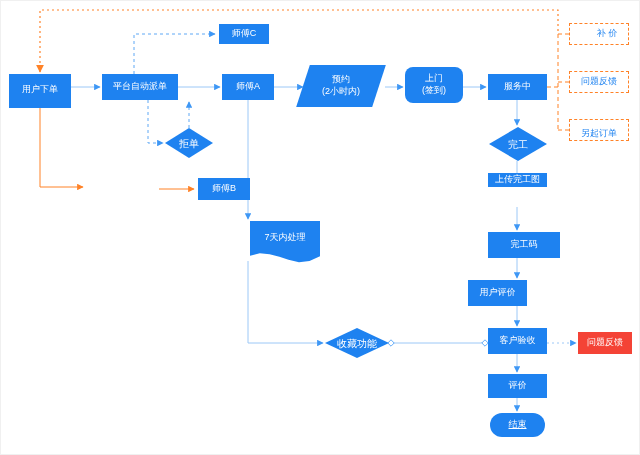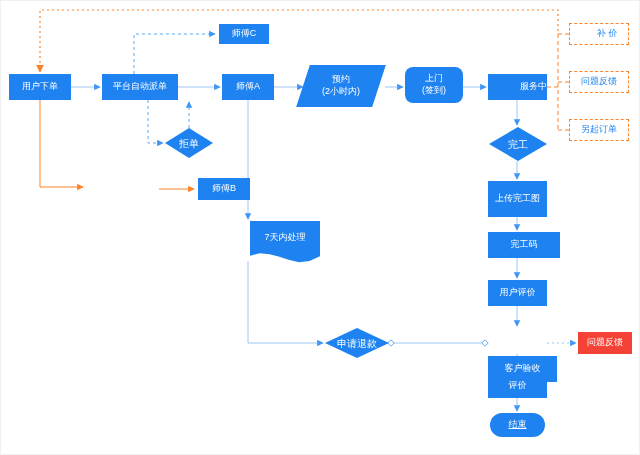--- a/index.html
+++ b/index.html
@@ -78,7 +78,7 @@
     <polyline class="edge-orange-dotted" points="557,30 557,9 39,9 39,71" marker-end="url(#ao)"></polyline>
   </svg>
 
-  <div class="node" style="left:8px;top:73px;width:62px;height:26px;">
+  <div class="node" style="left:8px;top:73px;width:62px;height:34px;font-family:Liberation Mono, monospace;">
     <span>用户下单</span>
   </div>
 

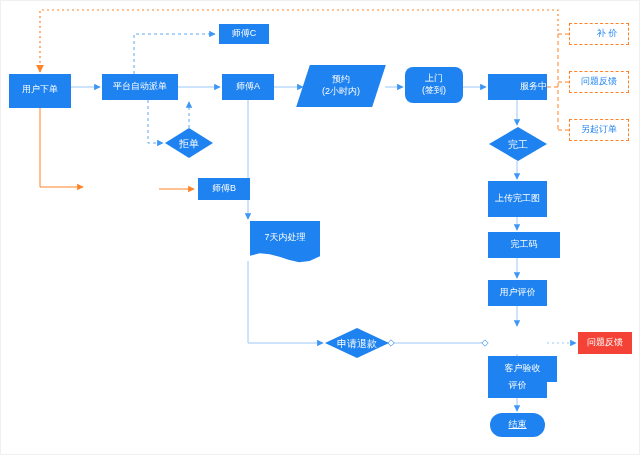--- a/index.html
+++ b/index.html
@@ -112,7 +112,7 @@
     </span>
   </div>
 
-  <div class="node" style="left:487px;top:73px;width:59px;height:26px;justify-content:flex-end;">
+  <div class="node" style="left:487px;top:73px;width:59px;height:26px;">
     <span>服务中</span>
   </div>
 

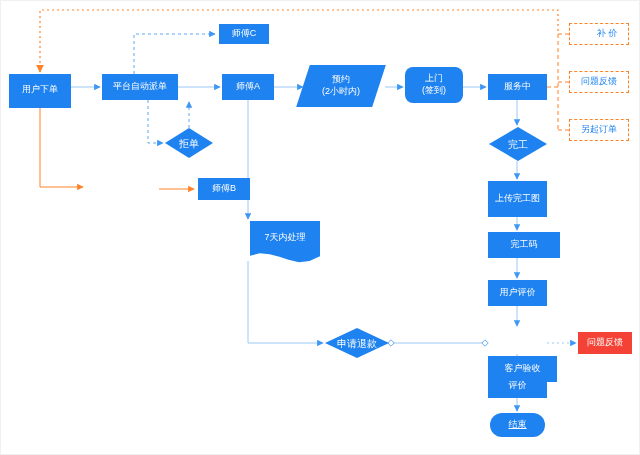--- a/index.html
+++ b/index.html
@@ -124,7 +124,7 @@
     <span>问题反馈</span>
   </div>
 
-  <div class="node outline-orange" style="left:568px;top:118px;width:60px;height:22px;">
+  <div class="node outline-orange" style="left:568px;top:118px;width:60px;height:22px;align-items:flex-end;">
     <span>另起订单</span>
   </div>
 

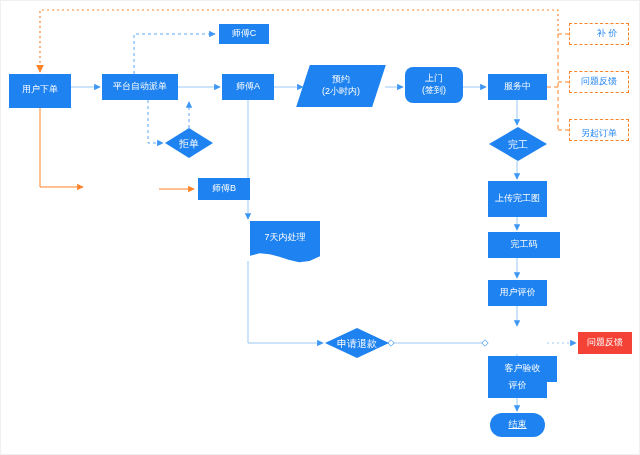--- a/index.html
+++ b/index.html
@@ -141,7 +141,7 @@
     <span>完工</span>
   </div>
 
-  <div class="node" style="left:487px;top:180px;width:59px;height:36px;">
+  <div class="node" style="left:487px;top:172px;width:59px;height:14px;">
     <span>上传完工图</span>
   </div>
 

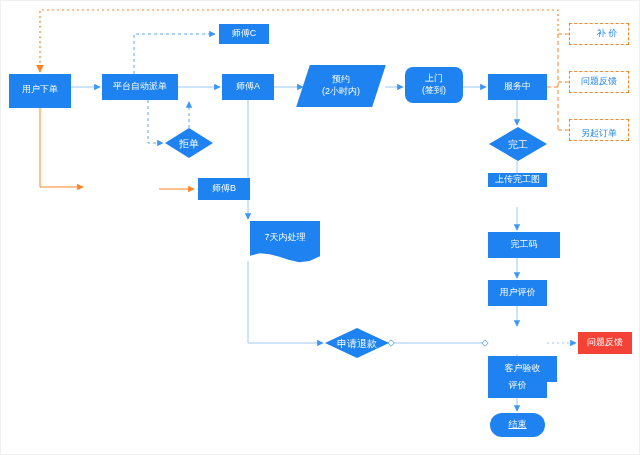--- a/index.html
+++ b/index.html
@@ -149,7 +149,7 @@
     <span>完工码</span>
   </div>
 
-  <div class="node" style="left:487px;top:279px;width:59px;height:26px;">
+  <div class="node" style="left:467px;top:279px;width:59px;height:26px;">
     <span>用户评价</span>
   </div>
 

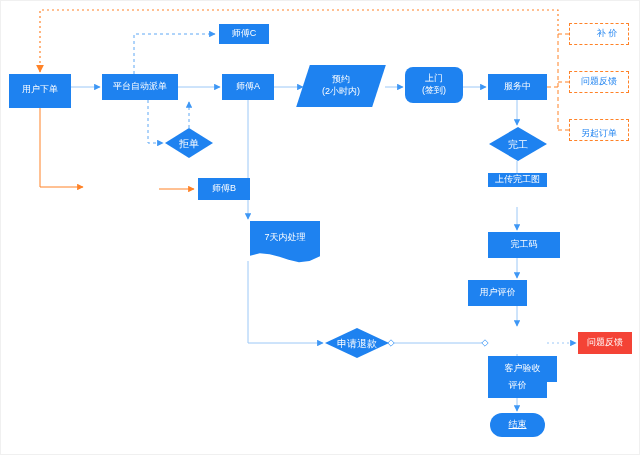--- a/index.html
+++ b/index.html
@@ -158,7 +158,7 @@
   </div>
 
   <div class="node diamond" style="left:324px;top:327px;width:64px;height:30px;">
-    <span>申请退款</span>
+    <span>收藏功能</span>
   </div>
 
   <div class="node red" style="left:577px;top:331px;width:54px;height:22px;">

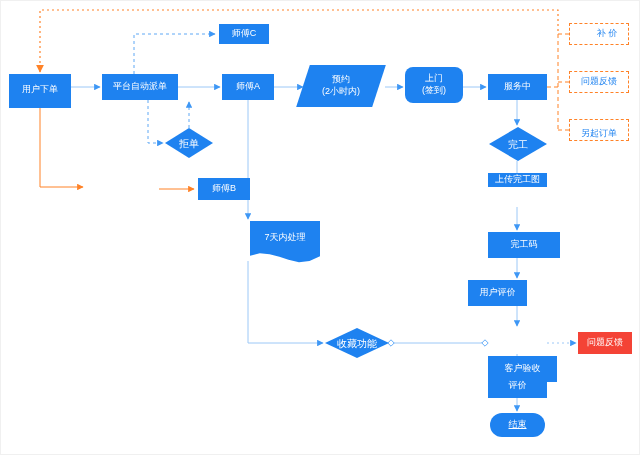--- a/index.html
+++ b/index.html
@@ -153,7 +153,7 @@
     <span>用户评价</span>
   </div>
 
-  <div class="node" style="left:487px;top:327px;width:69px;height:26px;margin-top:28px;">
+  <div class="node" style="left:487px;top:327px;width:59px;height:26px;">
     <span>客户验收</span>
   </div>
 

